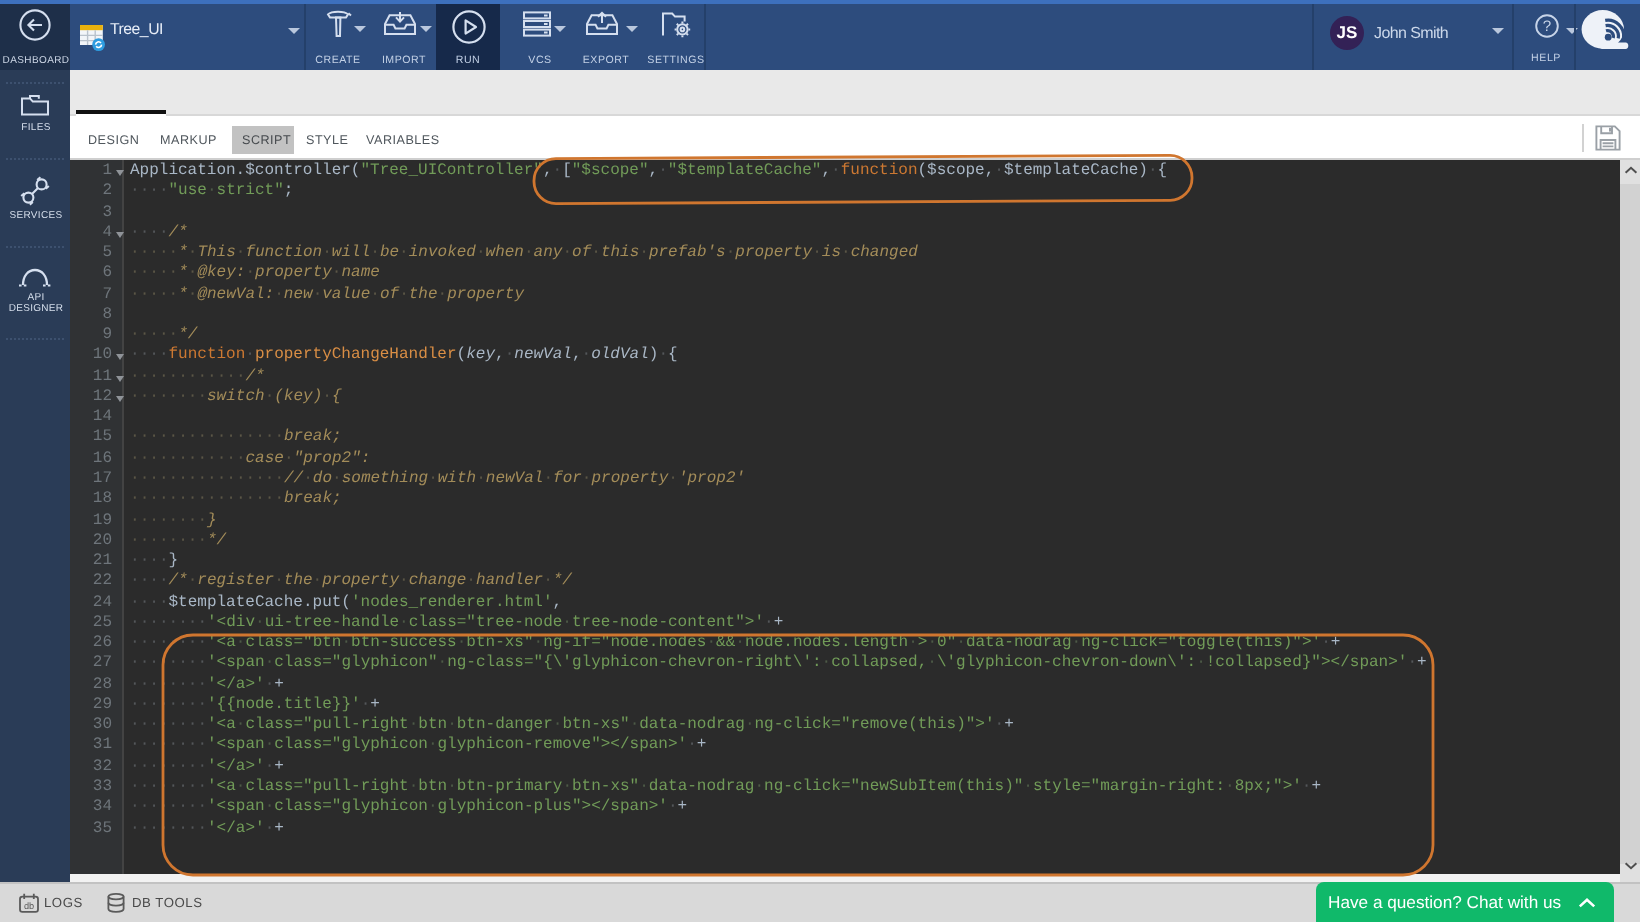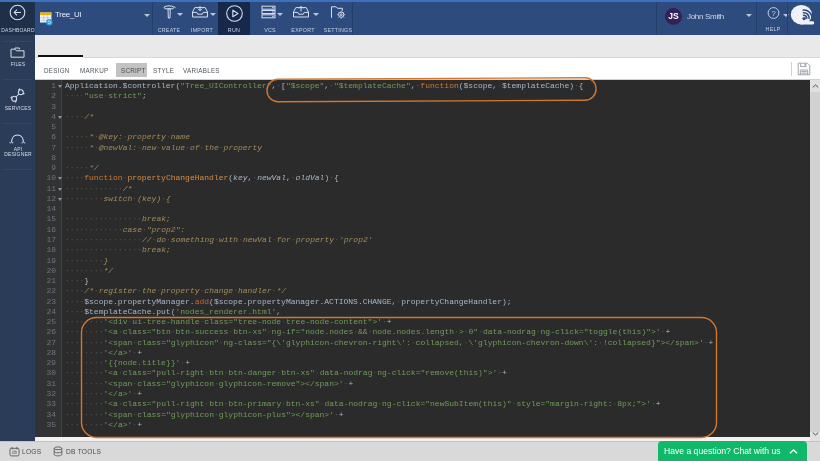--- a/index.html
+++ b/index.html
@@ -237,7 +237,7 @@
 <div class="ln"><span class="num">2</span><span class="ct"><span class="d"><i>·</i><i>·</i><i>·</i><i>·</i></span><span class="s">"use<i>·</i>strict"</span><span class="d">;</span></span></div>
 <div class="ln"><span class="num">3</span><span class="ct"></span></div>
 <div class="ln"><span class="num">4</span><b class="fm"></b><span class="ct"><span class="d"><i>·</i><i>·</i><i>·</i><i>·</i></span><span class="c">/*</span></span></div>
-<div class="ln"><span class="num">5</span></div>
+<div class="ln"><span class="num">5</span><span class="ct"><span class="c"><i>·</i><i>·</i><i>·</i><i>·</i><i>·</i>*<i>·</i>This<i>·</i>function<i>·</i>will<i>·</i>be<i>·</i>invoked<i>·</i>when<i>·</i>any<i>·</i>of<i>·</i>this<i>·</i>prefab's<i>·</i>property<i>·</i>is<i>·</i>changed</span></span></div>
 <div class="ln"><span class="num">6</span><span class="ct"><span class="c"><i>·</i><i>·</i><i>·</i><i>·</i><i>·</i>*<i>·</i>@key:<i>·</i>property<i>·</i>name</span></span></div>
 <div class="ln"><span class="num">7</span><span class="ct"><span class="c"><i>·</i><i>·</i><i>·</i><i>·</i><i>·</i>*<i>·</i>@newVal:<i>·</i>new<i>·</i>value<i>·</i>of<i>·</i>the<i>·</i>property</span></span></div>
 <div class="ln"><span class="num">8</span></div>

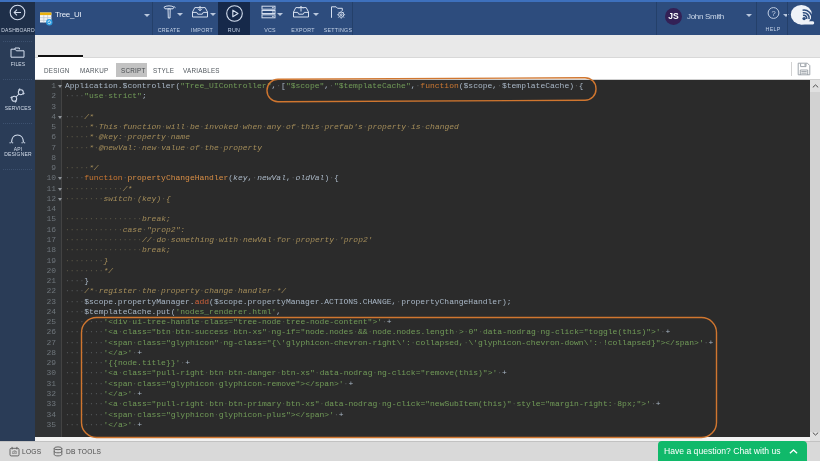--- a/index.html
+++ b/index.html
@@ -254,7 +254,6 @@
 <div class="ln"><span class="num">20</span><span class="ct"><span class="c"><i>·</i><i>·</i><i>·</i><i>·</i><i>·</i><i>·</i><i>·</i><i>·</i>*/</span></span></div>
 <div class="ln"><span class="num">21</span><span class="ct"><span class="d"><i>·</i><i>·</i><i>·</i><i>·</i>}</span></span></div>
 <div class="ln"><span class="num">22</span><span class="ct"><span class="d"><i>·</i><i>·</i><i>·</i><i>·</i></span><span class="c">/*<i>·</i>register<i>·</i>the<i>·</i>property<i>·</i>change<i>·</i>handler<i>·</i>*/</span></span></div>
-<div class="ln"><span class="num">23</span><span class="ct"><span class="d"><i>·</i><i>·</i><i>·</i><i>·</i>$scope.propertyManager.</span><span class="m">add</span><span class="d">($scope.propertyManager.ACTIONS.CHANGE,<i>·</i>propertyChangeHandler);</span></span></div>
 <div class="ln"><span class="num">24</span><span class="ct"><span class="d"><i>·</i><i>·</i><i>·</i><i>·</i>$templateCache.put(</span><span class="s">'nodes_renderer.html'</span><span class="d">,</span></span></div>
 <div class="ln"><span class="num">25</span><span class="ct"><span class="d"><i>·</i><i>·</i><i>·</i><i>·</i><i>·</i><i>·</i><i>·</i><i>·</i></span><span class="s">'&lt;div<i>·</i>ui-tree-handle<i>·</i>class="tree-node<i>·</i>tree-node-content"&gt;'</span><span class="d"><i>·</i>+</span></span></div>
 <div class="ln"><span class="num">26</span><span class="ct"><span class="d"><i>·</i><i>·</i><i>·</i><i>·</i><i>·</i><i>·</i><i>·</i><i>·</i></span><span class="s">'&lt;a<i>·</i>class="btn<i>·</i>btn-success<i>·</i>btn-xs"<i>·</i>ng-if="node.nodes<i>·</i>&amp;&amp;<i>·</i>node.nodes.length<i>·</i>&gt;<i>·</i>0"<i>·</i>data-nodrag<i>·</i>ng-click="toggle(this)"&gt;'</span><span class="d"><i>·</i>+</span></span></div>

